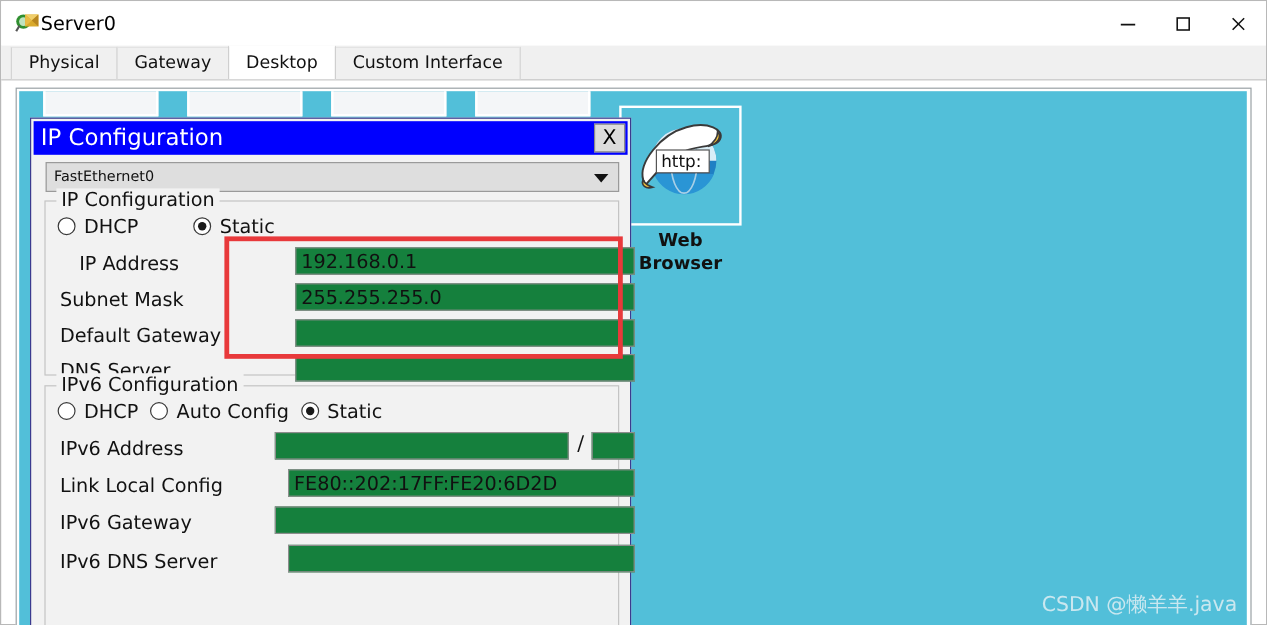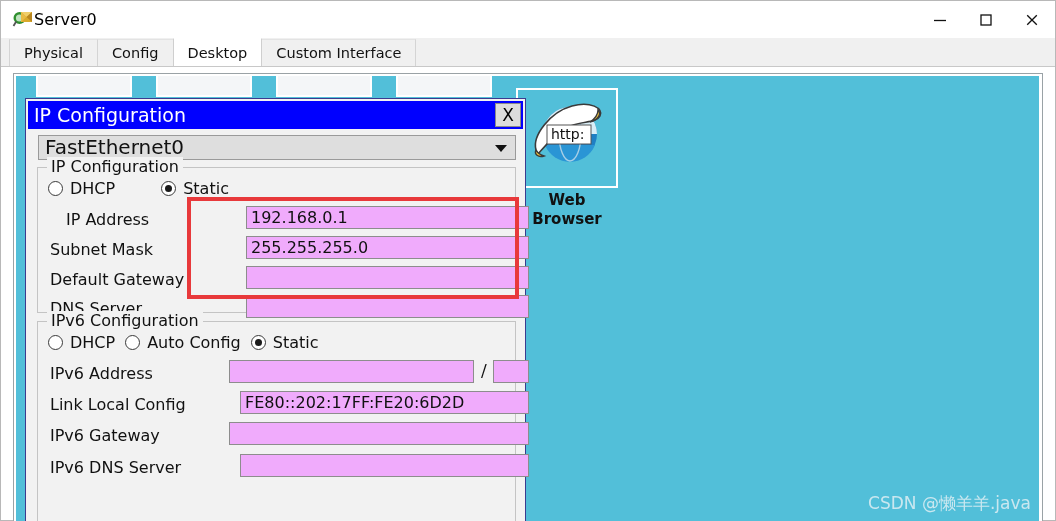--- a/index.html
+++ b/index.html
@@ -305,7 +305,7 @@
         <span>Physical</span>
       </div>
     <div class="tab">
-        <span>Config</span>
+        <span>Gateway</span>
       </div>
     <div class="tab active">
         <span>Desktop</span>

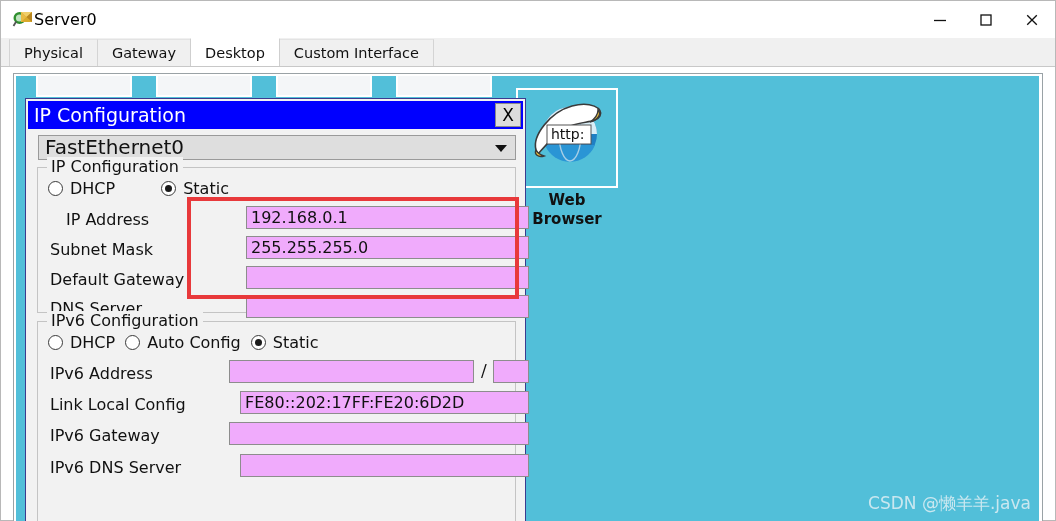--- a/index.html
+++ b/index.html
@@ -168,7 +168,7 @@
     padding: 0 6px;
     position: relative;
   }
-  .combo .val { font-size: 20px; color: #111; }
+  .combo .val { font-size: 12px; color: #111; }
   .combo .arrow {
     position: absolute; right: 8px; top: 9px;
     width: 0; height: 0;

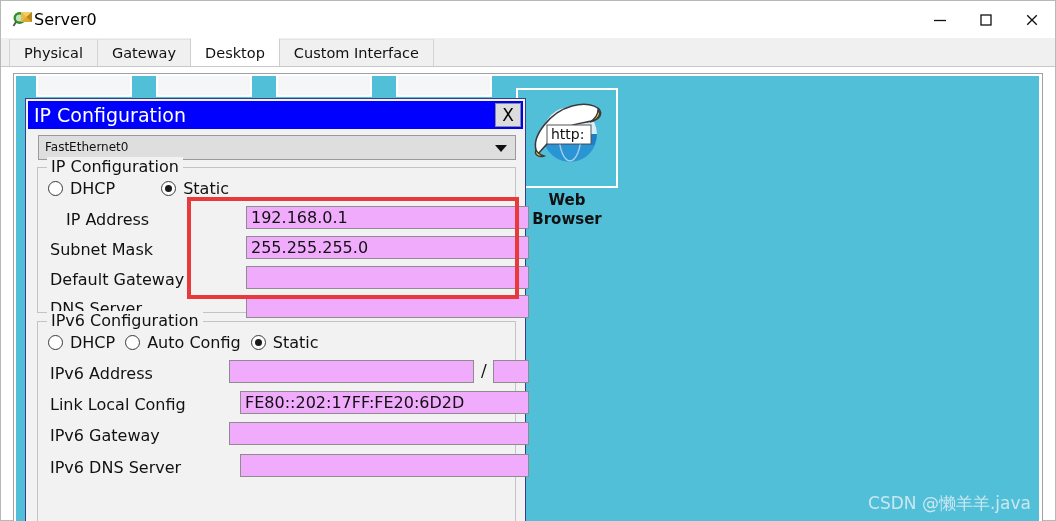--- a/index.html
+++ b/index.html
@@ -223,7 +223,7 @@
   }
   .tbox {
     position: absolute;
-    background: #f0abfc;
+    background: #15803d;
     border: 1px solid #8d8d8d;
     height: 23px;
     display: flex; align-items: center;

